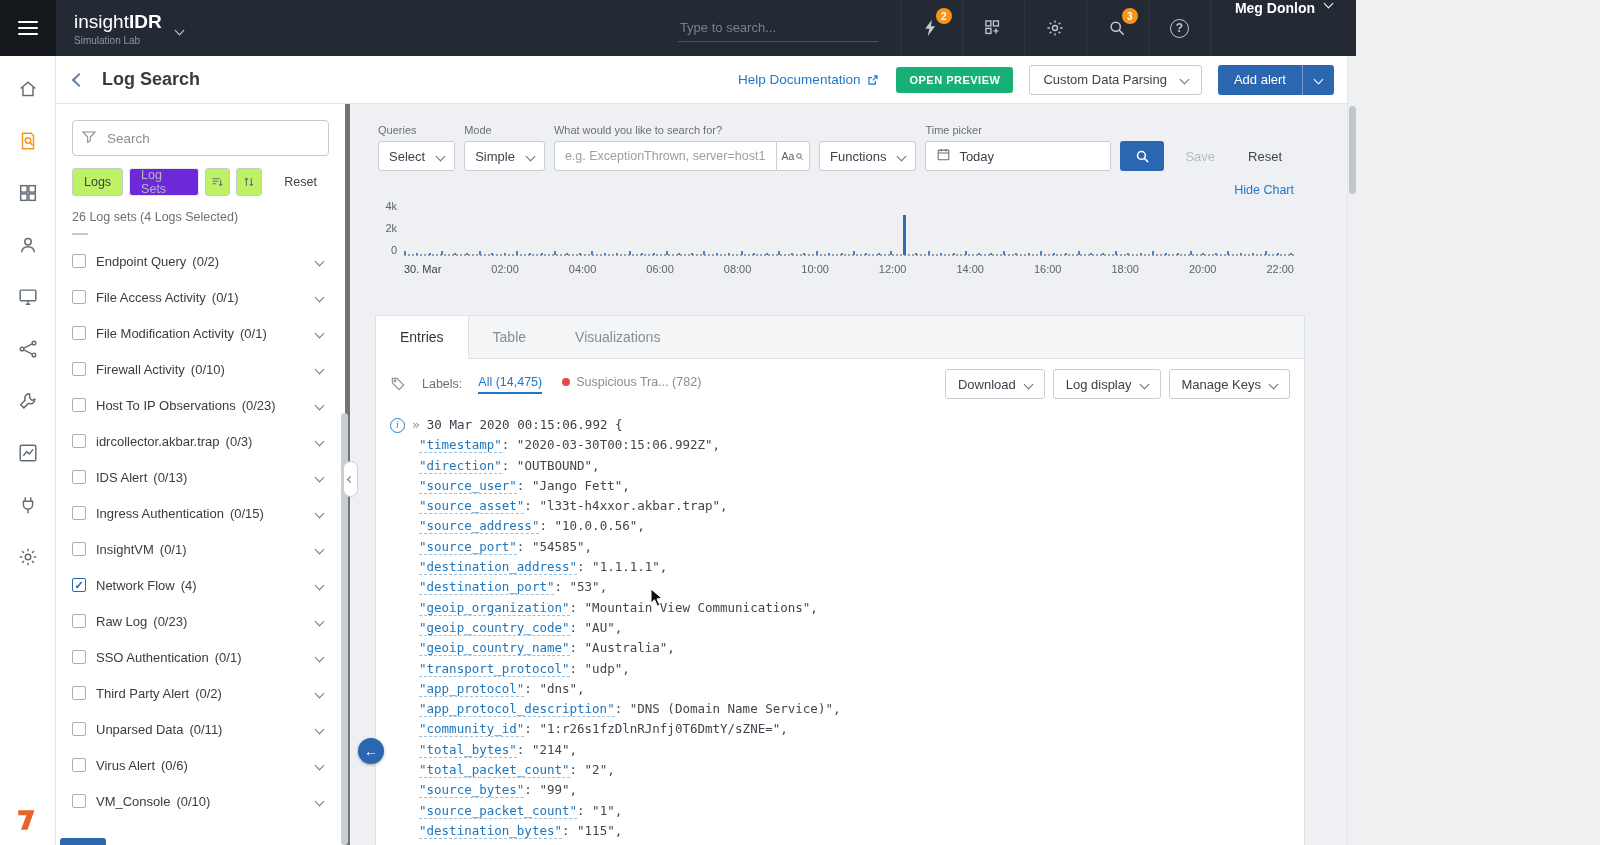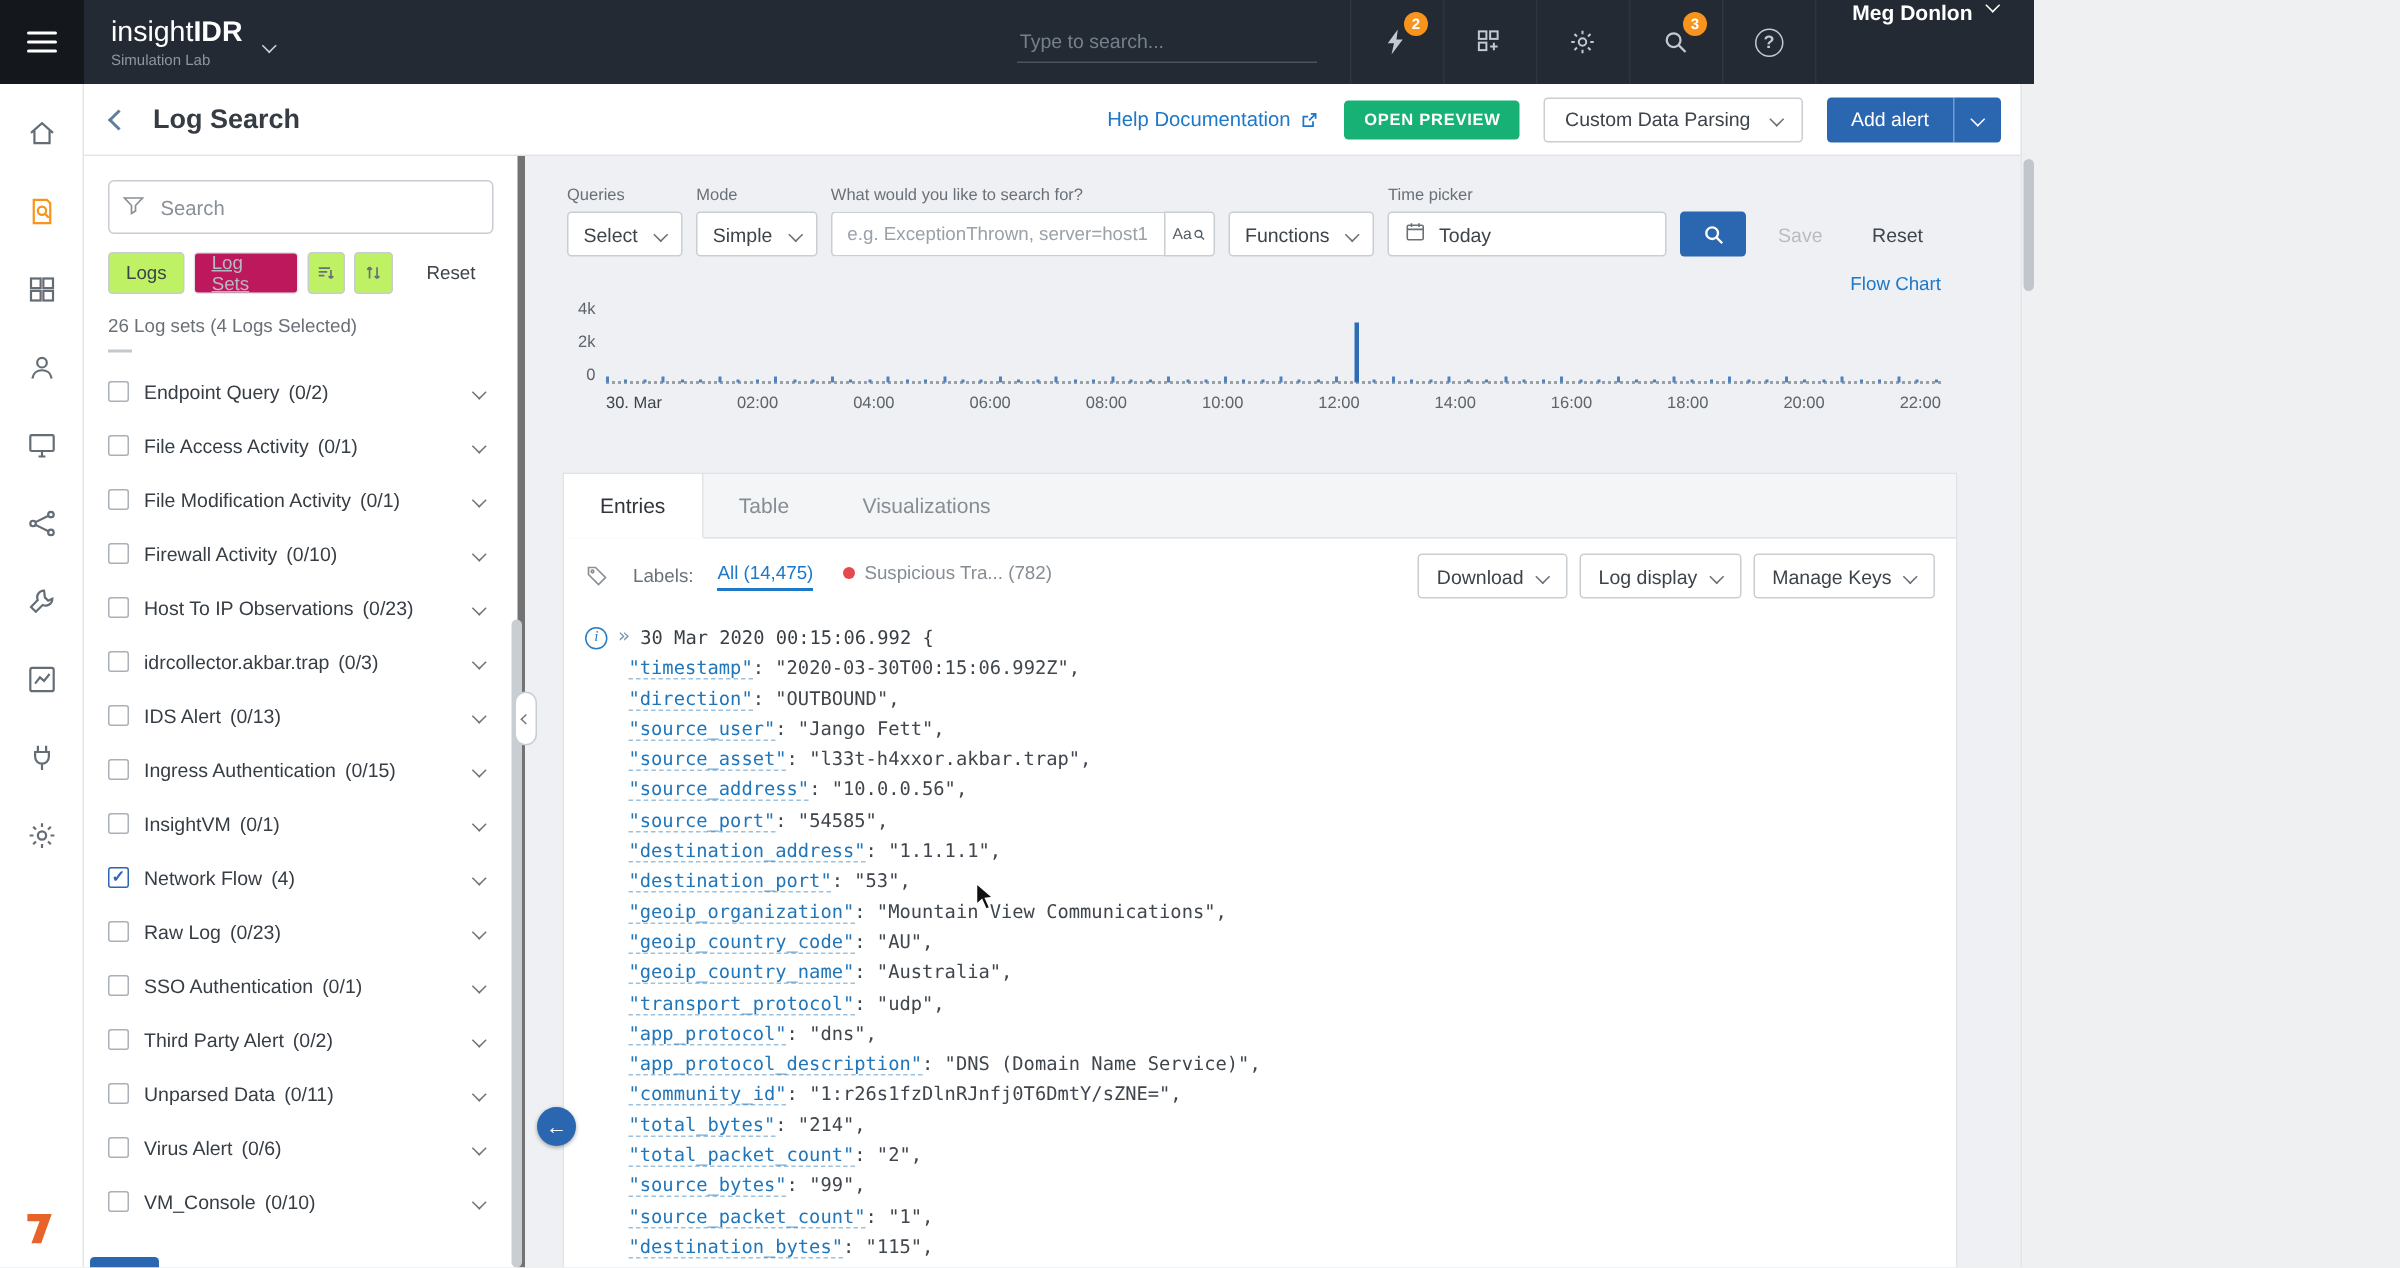--- a/index.html
+++ b/index.html
@@ -58,7 +58,7 @@
   .search-box .funnel { position:absolute; left:9px; top:9px; color:#8a9097; }
   .panel-btns { display:flex; align-items:center; gap:6px; margin-top:12px; }
   .pbtn { height:28px; border:1px solid #c6ccd2; background:#bef264; border-radius:3px; padding:0 11px; font-size:12.5px; color:#3c434a; display:flex; align-items:center; justify-content:center; cursor:pointer; }
-  .pbtn.disabled { color:#b3bac1; border-color:#e3e7ea; background:#be185d;text-decoration:underline; }
+  .pbtn.disabled { color:#b3bac1; border-color:#e3e7ea; background:#6d28d9; }
   .pbtn.iconbtn { width:28px; padding:0; color:#6a7077; }
   .pbtn.text-only { border-color:transparent; background:transparent; margin-left:4px; }
   .summary { margin-top:14px; font-size:12.5px; color:#6a7077; }

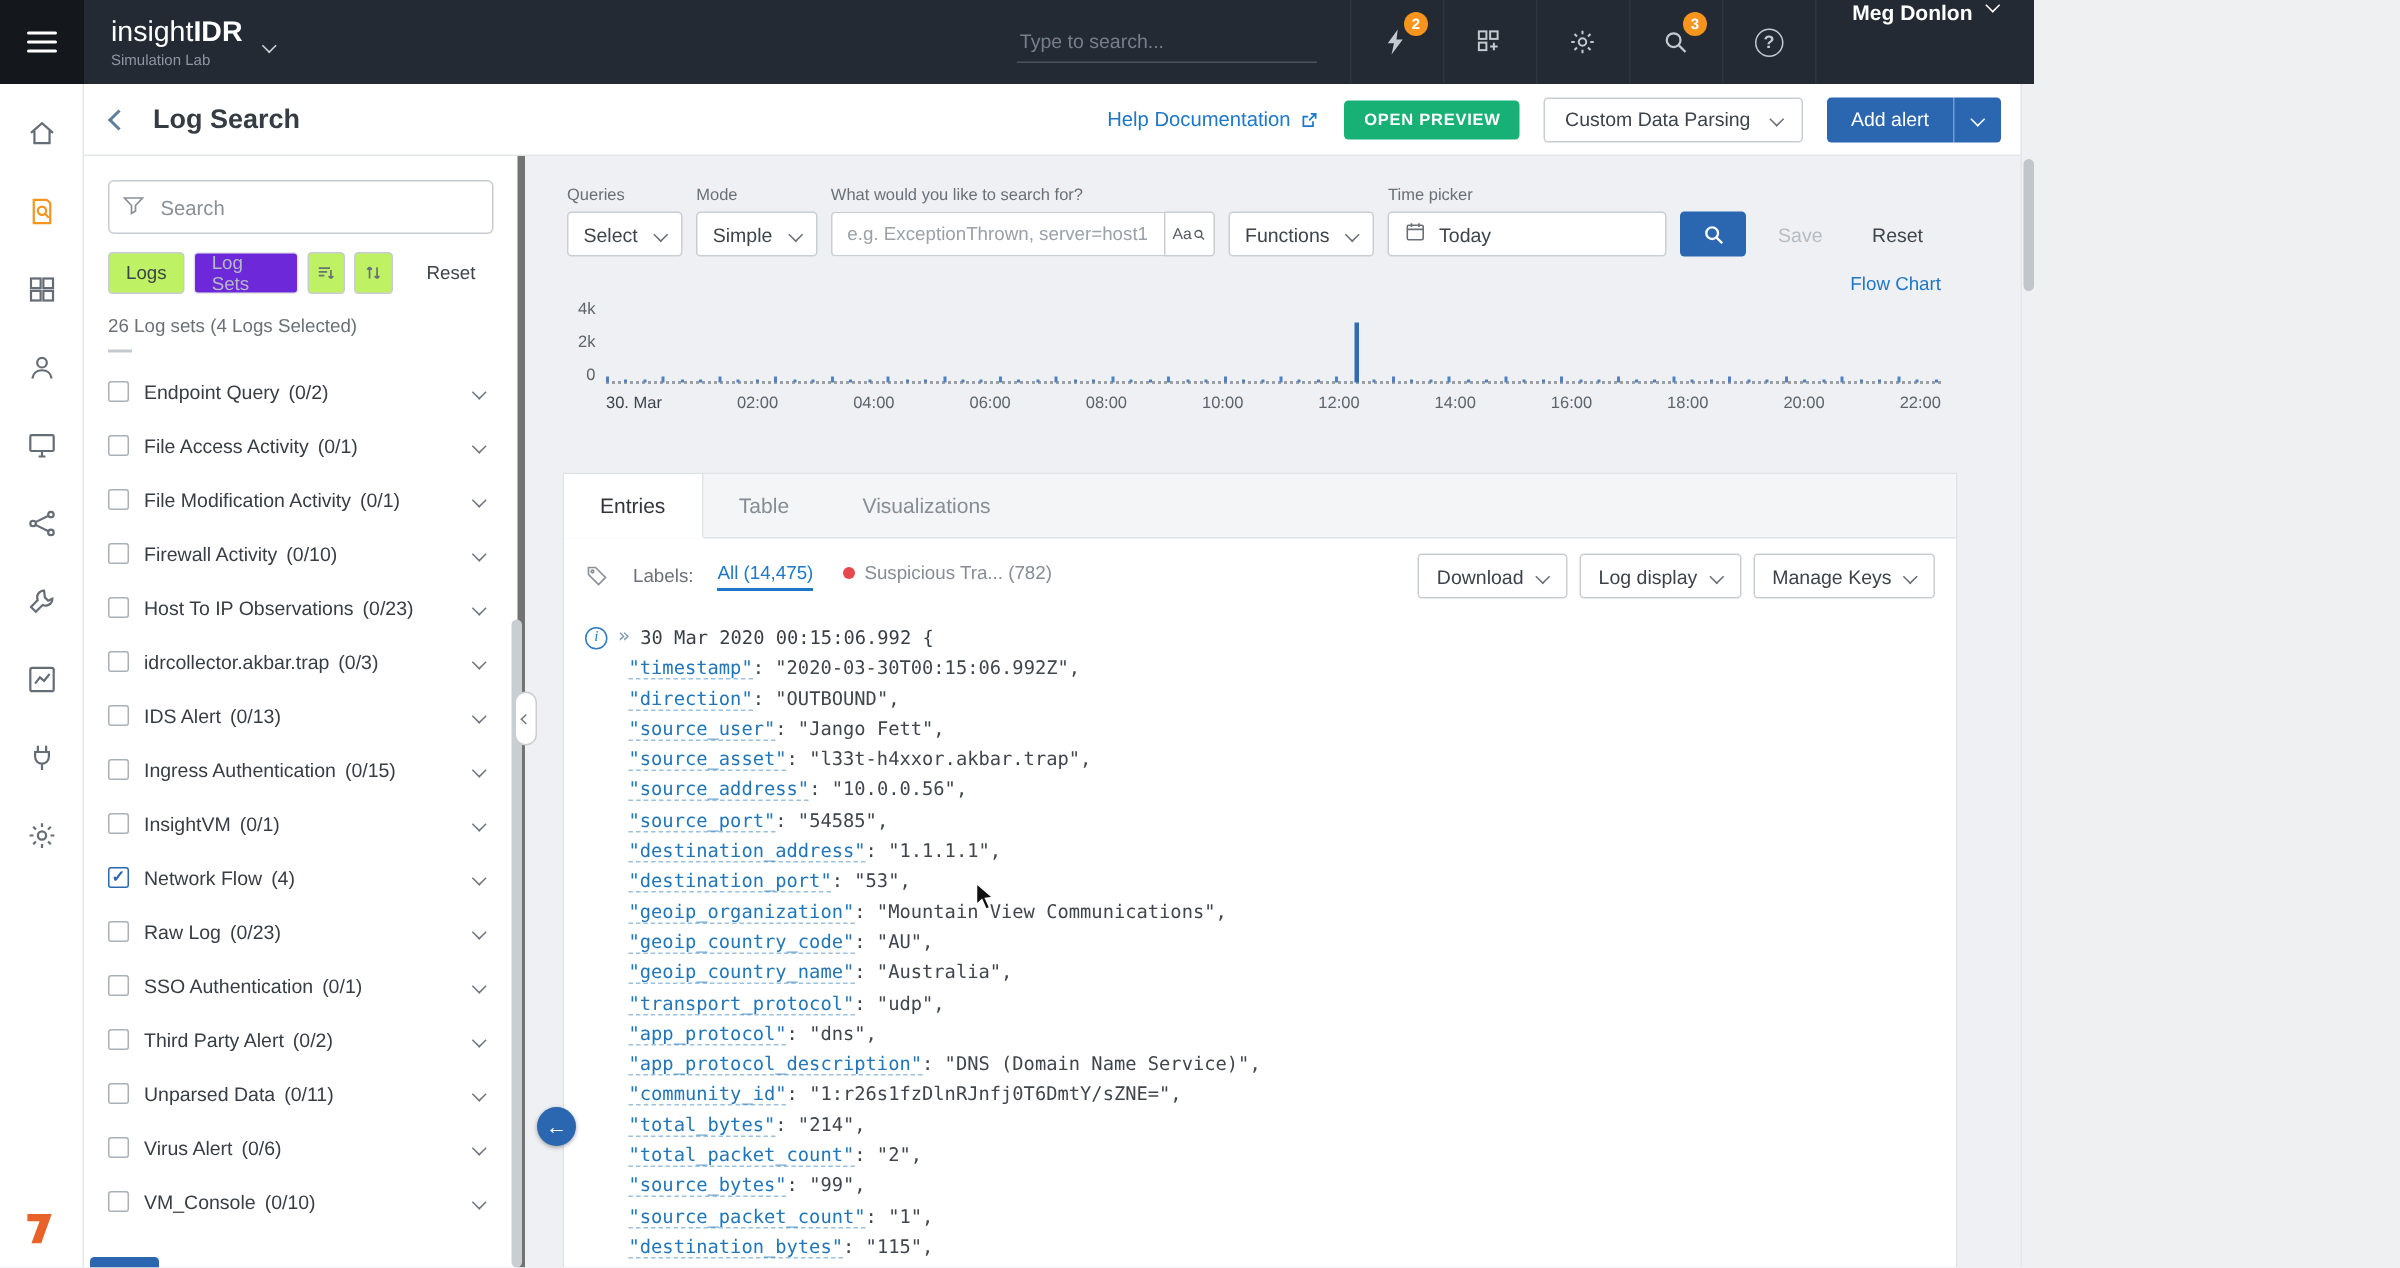--- a/index.html
+++ b/index.html
@@ -475,7 +475,7 @@
     </div>
 
     <div class="hide-chart-row">
-      <span class="hide-chart">Flow Chart</span>
+      <span class="hide-chart">Hide Chart</span>
     </div>
 
     <div class="chart-wrap">

